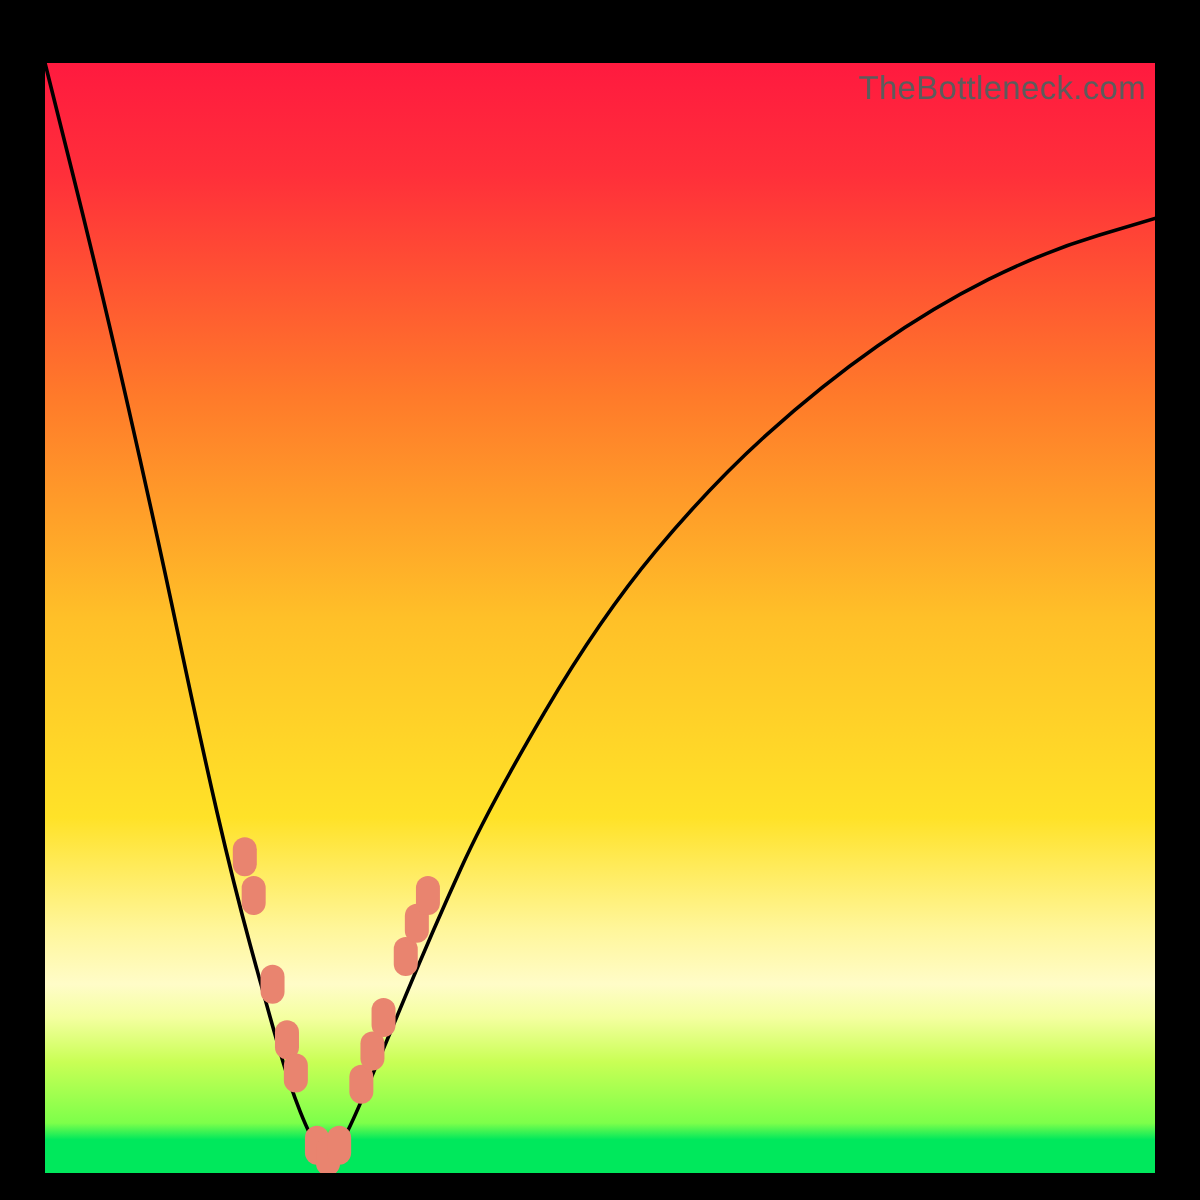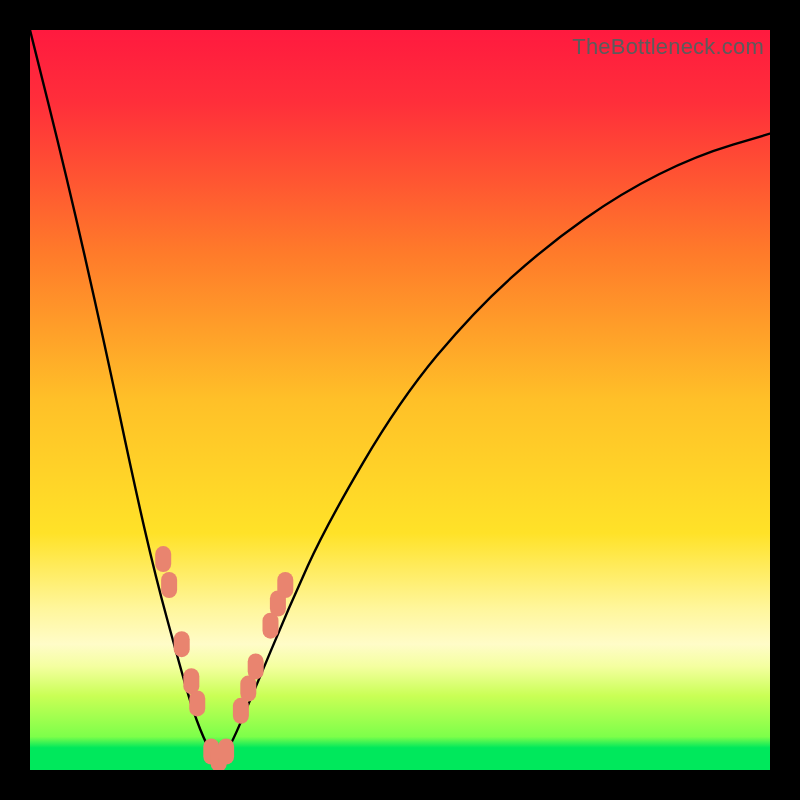--- a/index.html
+++ b/index.html
@@ -14,7 +14,7 @@
   .frame {
     position: absolute;
     left: 0;
-    top: 0;
+    top: 12px;
     width: 800px;
     height: 608px;
     background: #000;

